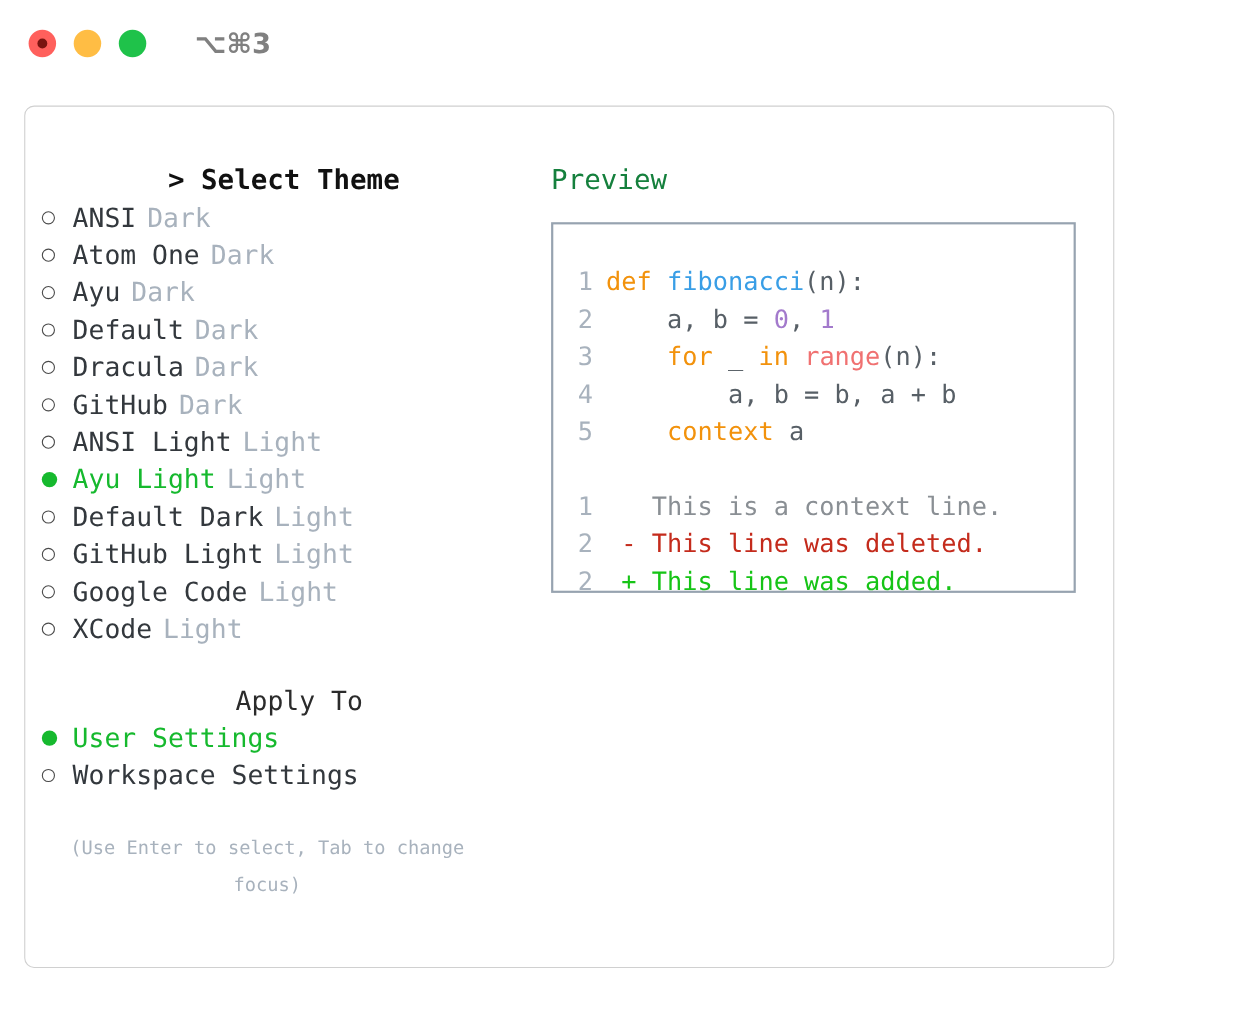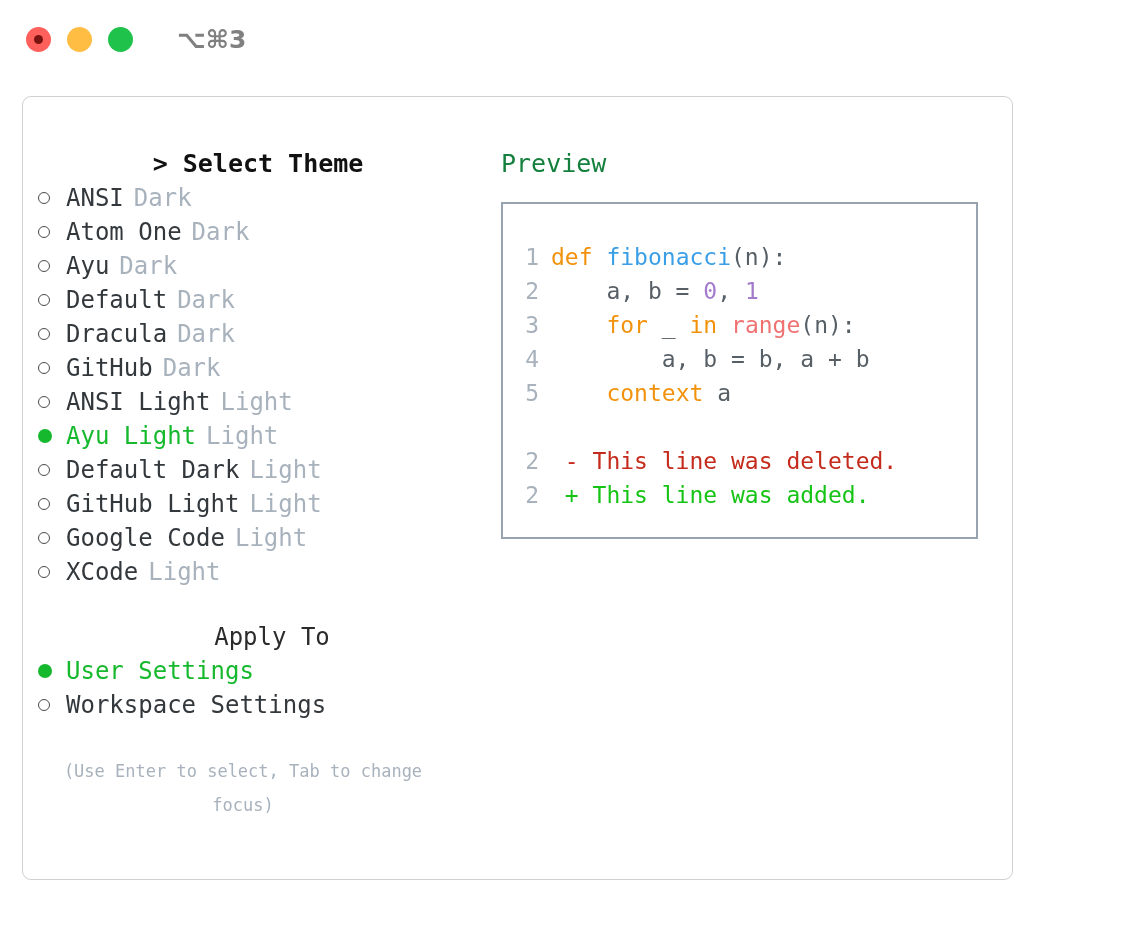--- a/index.html
+++ b/index.html
@@ -251,6 +251,7 @@
             </div>
           <div class="spacer-line"></div>
           <div id="diff-sample">
+              <div class="code-line"><span class="ln">1</span><span class="diff-ctx">   This is a context line.</span></div>
               <div class="code-line"><span class="ln">2</span><span class="diff-del"> - This line was deleted.</span></div>
               <div class="code-line"><span class="ln">2</span><span class="diff-add"> + This line was added.</span></div>
             </div>

